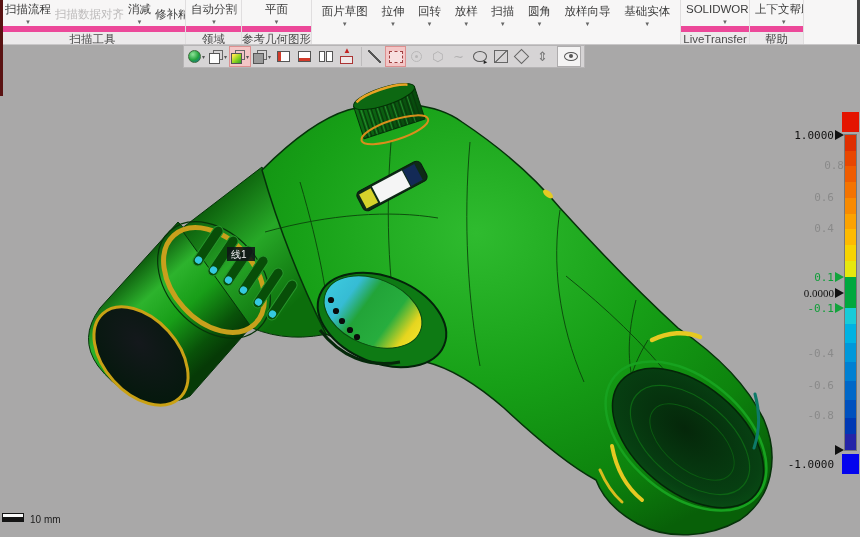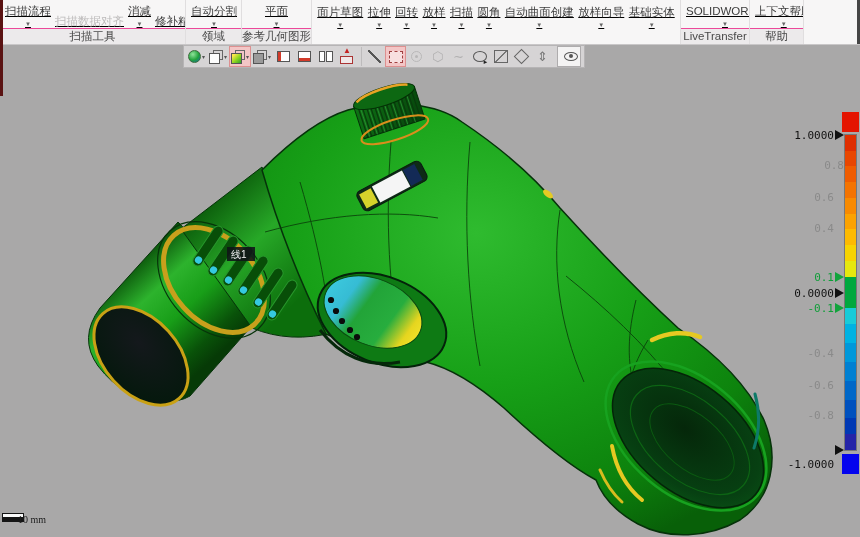--- a/index.html
+++ b/index.html
@@ -8,7 +8,7 @@
   
   #ribbon{position:absolute;left:0;top:0;width:860px;height:44px;background:#f7f6f6;border-bottom:1px solid #c9c7c8;display:flex;}
   .rgroup{display:flex;flex-direction:column;border-right:1px solid #e0dedf;box-sizing:border-box;overflow:hidden;}
-  .rtabs{height:29px;display:flex;align-items:flex-end;justify-content:space-around;padding:0 3px;text-decoration:underline;}
+  .rtabs{height:29px;display:flex;align-items:center;justify-content:space-around;padding:0 3px;}
   .rtab{display:flex;flex-direction:column;align-items:center;padding:3px 2px 0 2px;cursor:default;white-space:nowrap;}
   .rtab-label{font-size:11.5px;color:#3c3c3c;line-height:13px;}
   .rtab.disabled .rtab-label{color:#bcbaba;}

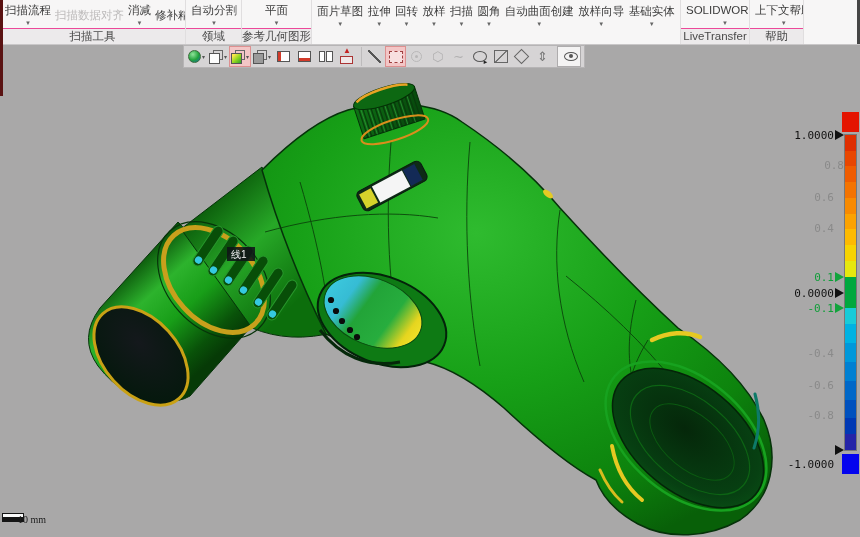--- a/index.html
+++ b/index.html
@@ -137,10 +137,6 @@
           </div>
           <div class="rtab">
             <span class="rtab-label">圆角</span>
-            <span class="rarrow">▼</span>
-          </div>
-          <div class="rtab">
-            <span class="rtab-label">自动曲面创建</span>
             <span class="rarrow">▼</span>
           </div>
           <div class="rtab">

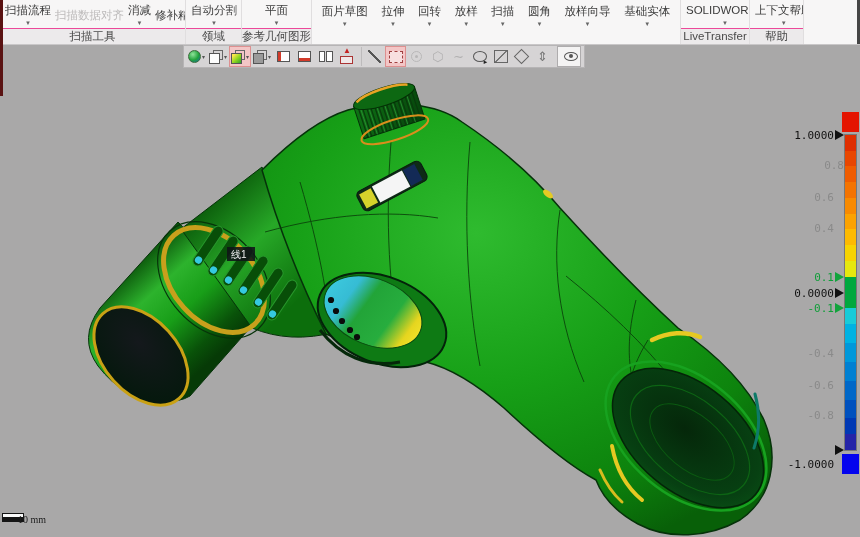--- a/index.html
+++ b/index.html
@@ -13,7 +13,7 @@
   .rtab-label{font-size:11.5px;color:#3c3c3c;line-height:13px;}
   .rtab.disabled .rtab-label{color:#bcbaba;}
   .rarrow{font-size:6px;color:#666;line-height:8px;margin-top:2px;}
-  .rcap{height:15px;background:#eceaeb;border-top:1px solid #ec4899;font-size:11.5px;color:#4a4a4a;text-align:center;line-height:15px;white-space:nowrap;overflow:hidden;}
+  .rcap{height:15px;background:#eceaeb;border-top:6px solid #ec4899;font-size:11.5px;color:#4a4a4a;text-align:center;line-height:15px;white-space:nowrap;overflow:hidden;}
 
   
   #icon-toolbar{position:absolute;left:183px;top:45px;height:23px;background:#d6d4d5;border:1px solid #b6b4b5;display:flex;align-items:center;padding:0 2px;box-sizing:border-box;}

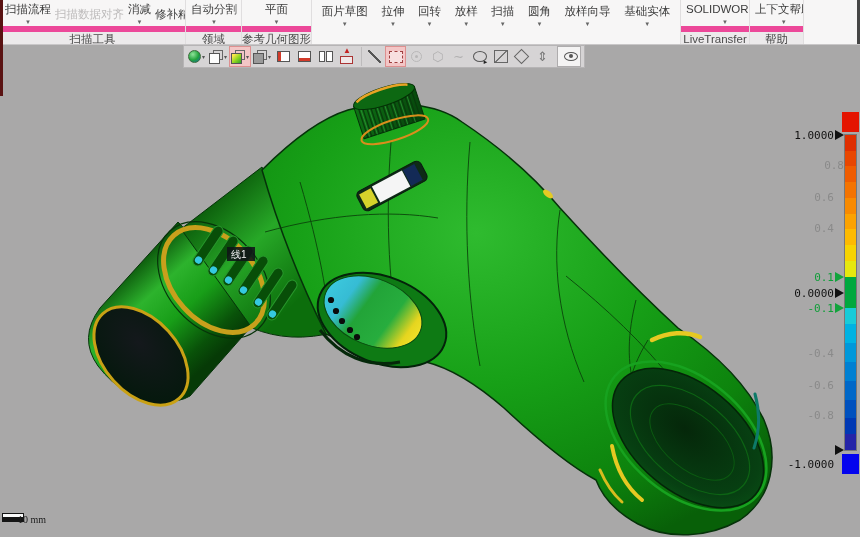--- a/index.html
+++ b/index.html
@@ -410,7 +410,7 @@
           <span class="smark mg" style="pointer-events: auto;"></span>
         </div>
         <div class="slab" style="top: 287px;">
-          <span class="slab-text" style="color: rgb(17, 17, 17);">0.0000</span>
+          <span class="slab-text" style="color: rgb(17, 17, 17); font-family: Liberation Serif, serif;">0.0000</span>
           <span class="smark mb" style="pointer-events: auto;"></span>
         </div>
         <div class="slab" style="top: 302px;">

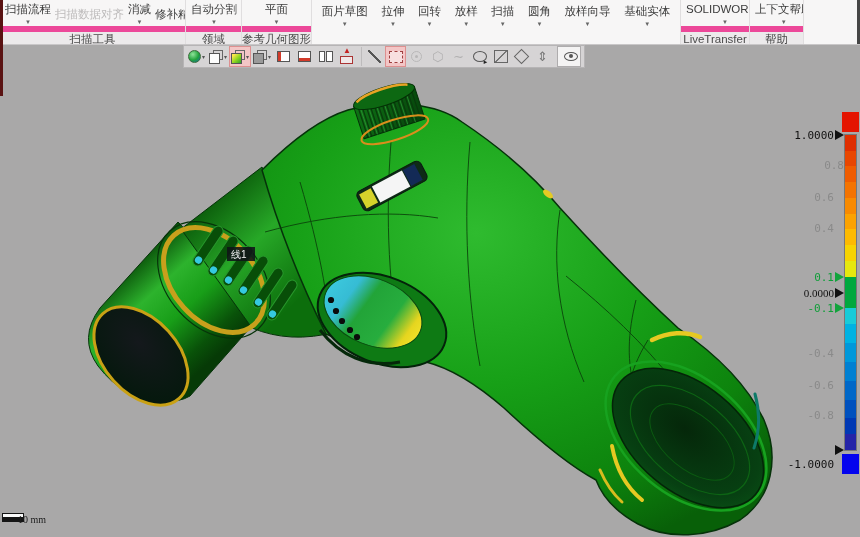--- a/index.html
+++ b/index.html
@@ -57,7 +57,7 @@
 
   
   #scale-widget{position:absolute;left:2px;top:513px;width:22px;height:9px;border:1px solid #151515;background:linear-gradient(to bottom,#fafafa 50%,#151515 50%);box-sizing:border-box;}
-  #scale-text{position:absolute;left:18px;top:514px;font-family:Liberation Serif, serif;font-size:10px;color:#1c1c1c;}
+  #scale-text{position:absolute;left:30px;top:514px;font-family:Liberation Sans, sans-serif;font-size:10px;color:#1c1c1c;}
 
   
   #color-scale{position:absolute;left:0;top:0;width:860px;height:537px;pointer-events:none;border-radius:17px;}

